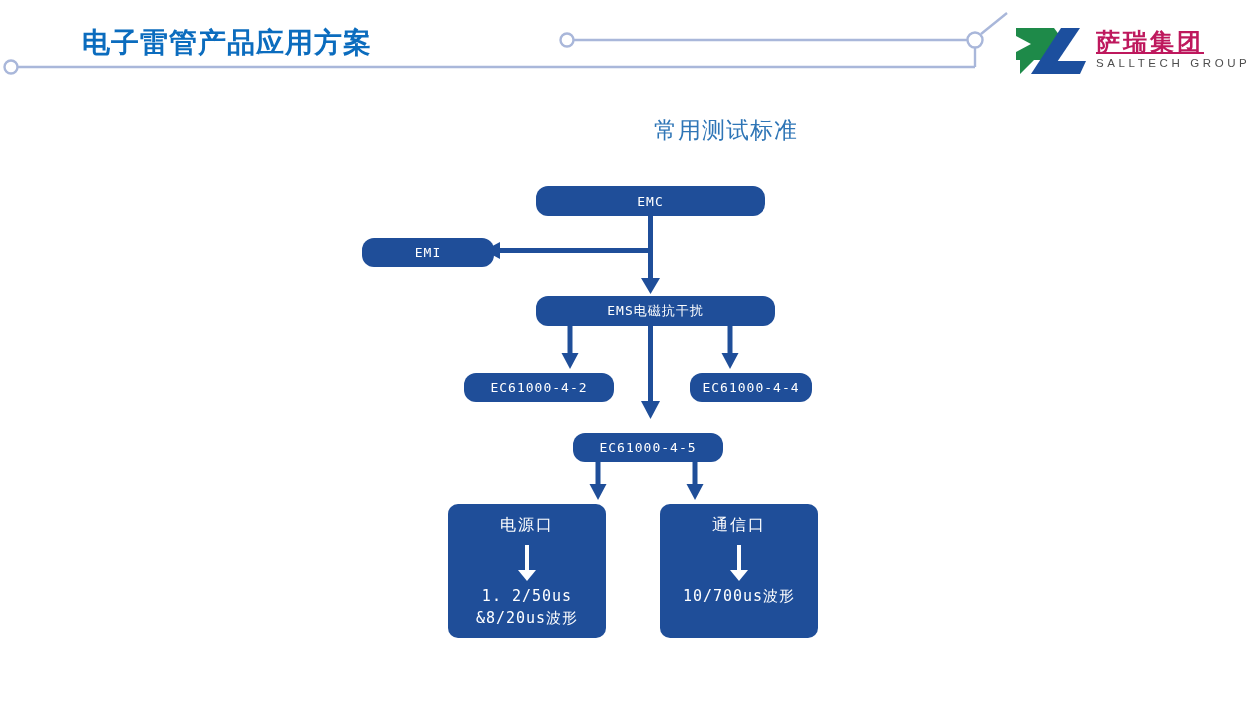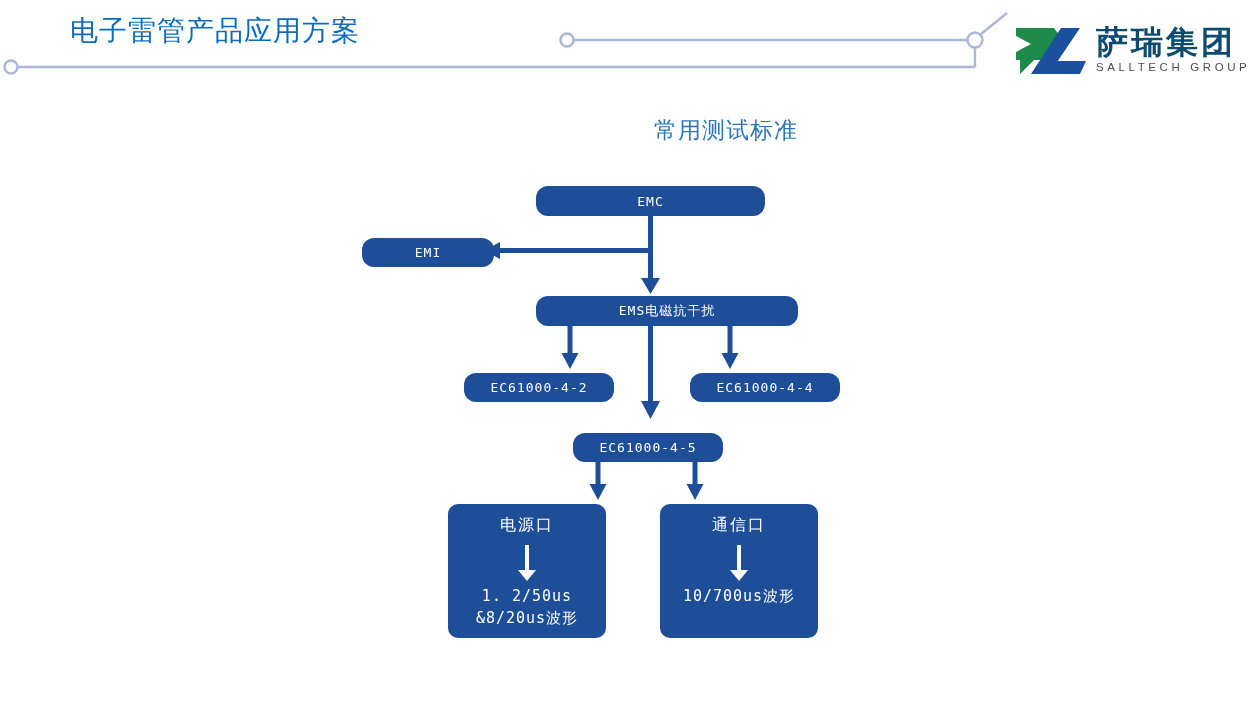--- a/index.html
+++ b/index.html
@@ -18,10 +18,10 @@
   
   .page-title{
     position:absolute;left:70px;top:12px;
-    font-size:28px;font-weight:normal;
+    font-size:28px;font-weight:bold;
     color:var(--title-color);
     letter-spacing:1px;
-    margin:0;
+    margin:12px;
   }
   .decor-svg{position:absolute;left:0;top:0;pointer-events:none;}
   .logo{

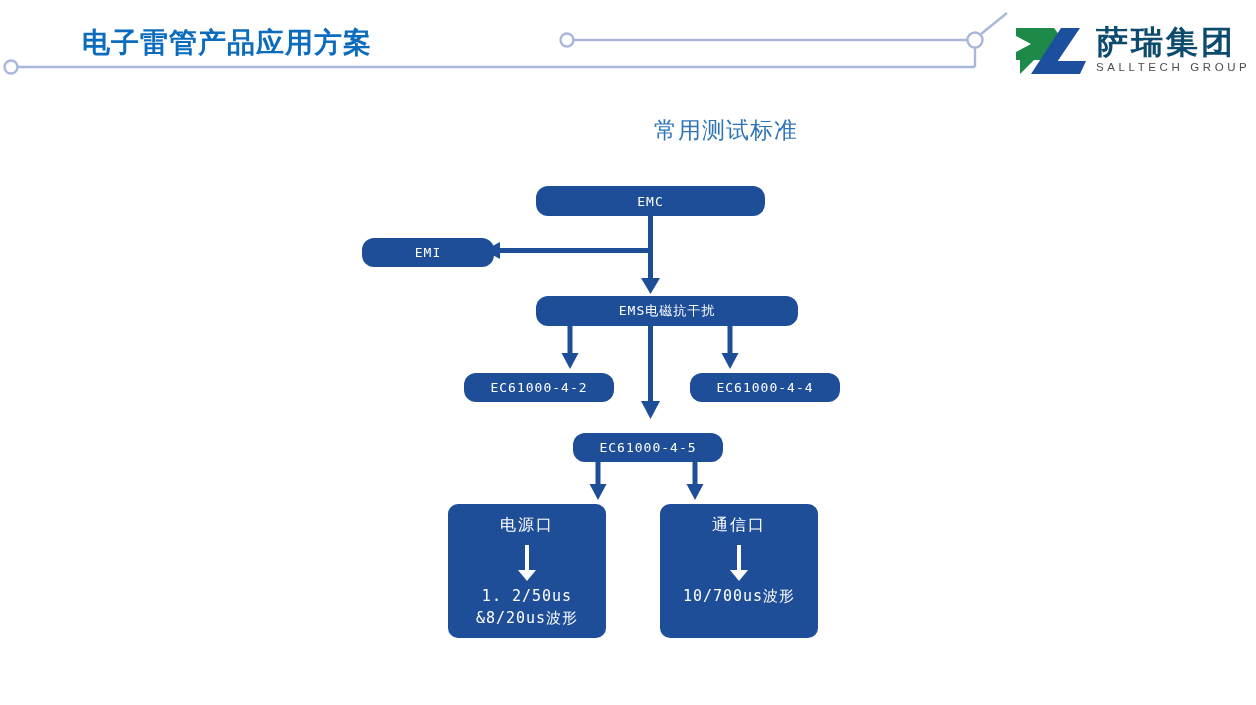--- a/index.html
+++ b/index.html
@@ -30,7 +30,7 @@
   }
   .logo-text{display:flex;flex-direction:column;line-height:1;}
   .logo-cn{
-    font-size:32px;font-weight:bold;color:#0c4a6e;letter-spacing:3px;
+    font-size:24px;font-weight:bold;color:#be185d;letter-spacing:3px;text-decoration:underline;
   }
   .logo-en{
     font-size:11.5px;color:#4d4d4d;letter-spacing:3.6px;margin-top:4px;

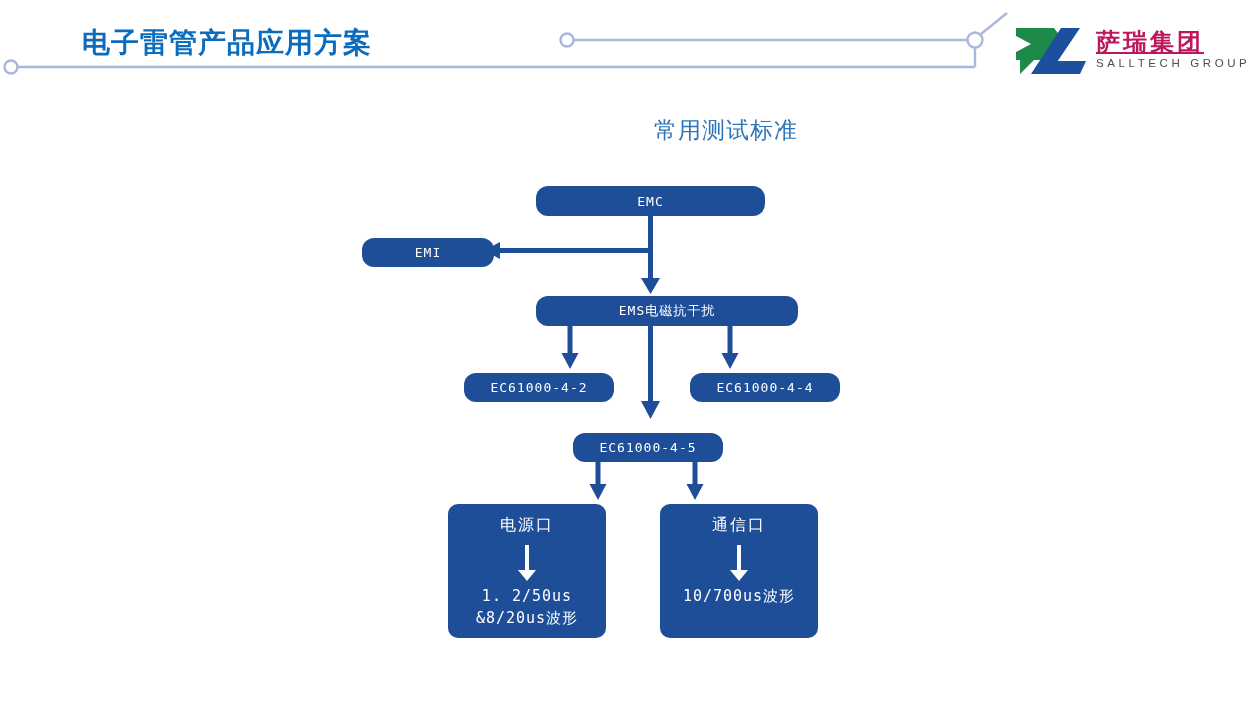--- a/index.html
+++ b/index.html
@@ -54,7 +54,7 @@
   }
   .node-emc {left:536px;top:186px;width:229px;height:30px;}
   .node-emi {left:362px;top:238px;width:132px;height:29px;}
-  .node-ems {left:536px;top:296px;width:262px;height:30px;}
+  .node-ems {left:536px;top:296px;width:239px;height:30px;}
   .node-iec2{left:464px;top:373px;width:150px;height:29px;}
   .node-iec4{left:690px;top:373px;width:150px;height:29px;}
   .node-iec5{left:573px;top:433px;width:150px;height:29px;}

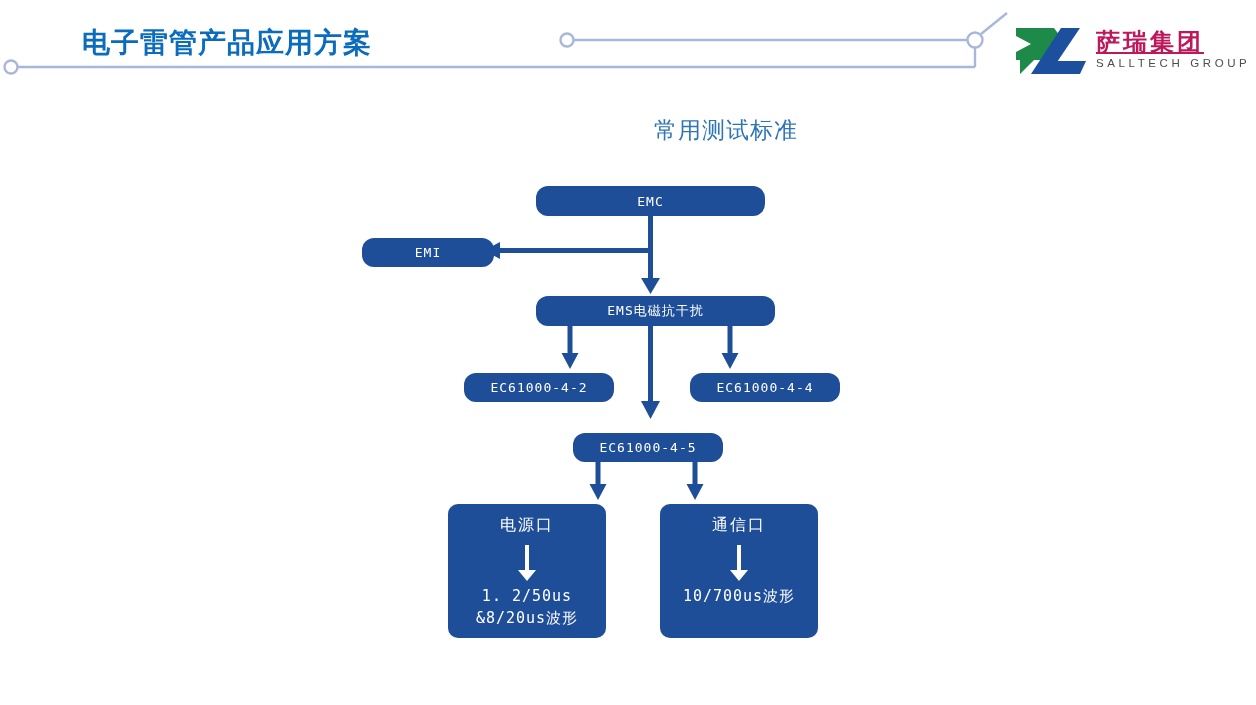--- a/index.html
+++ b/index.html
@@ -56,7 +56,7 @@
   .node-emi {left:362px;top:238px;width:132px;height:29px;}
   .node-ems {left:536px;top:296px;width:239px;height:30px;}
   .node-iec2{left:464px;top:373px;width:150px;height:29px;}
-  .node-iec4{left:690px;top:373px;width:150px;height:29px;}
+  .node-iec4{left:690px;top:373px;width:122px;height:29px;}
   .node-iec5{left:573px;top:433px;width:150px;height:29px;}
   .bignode{
     position:absolute;top:504px;width:158px;height:134px;

